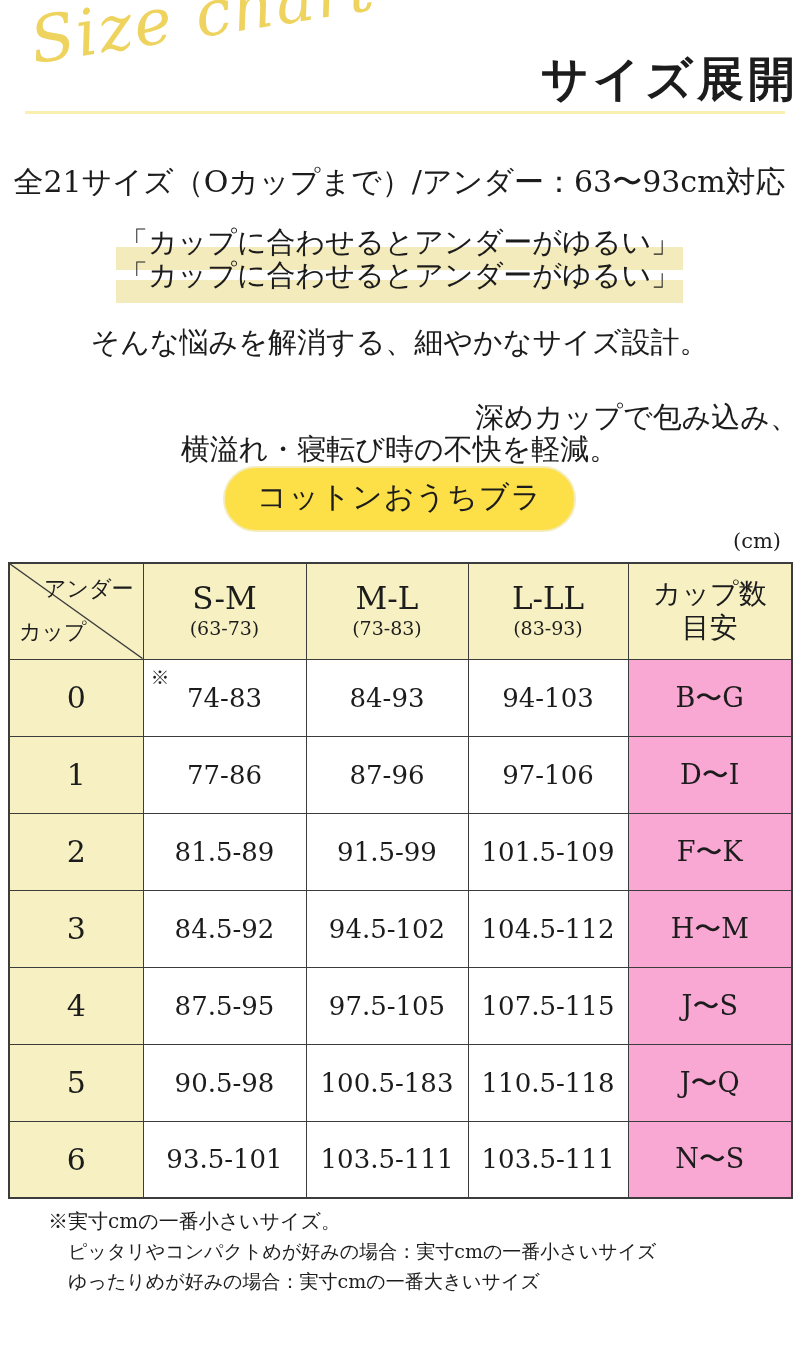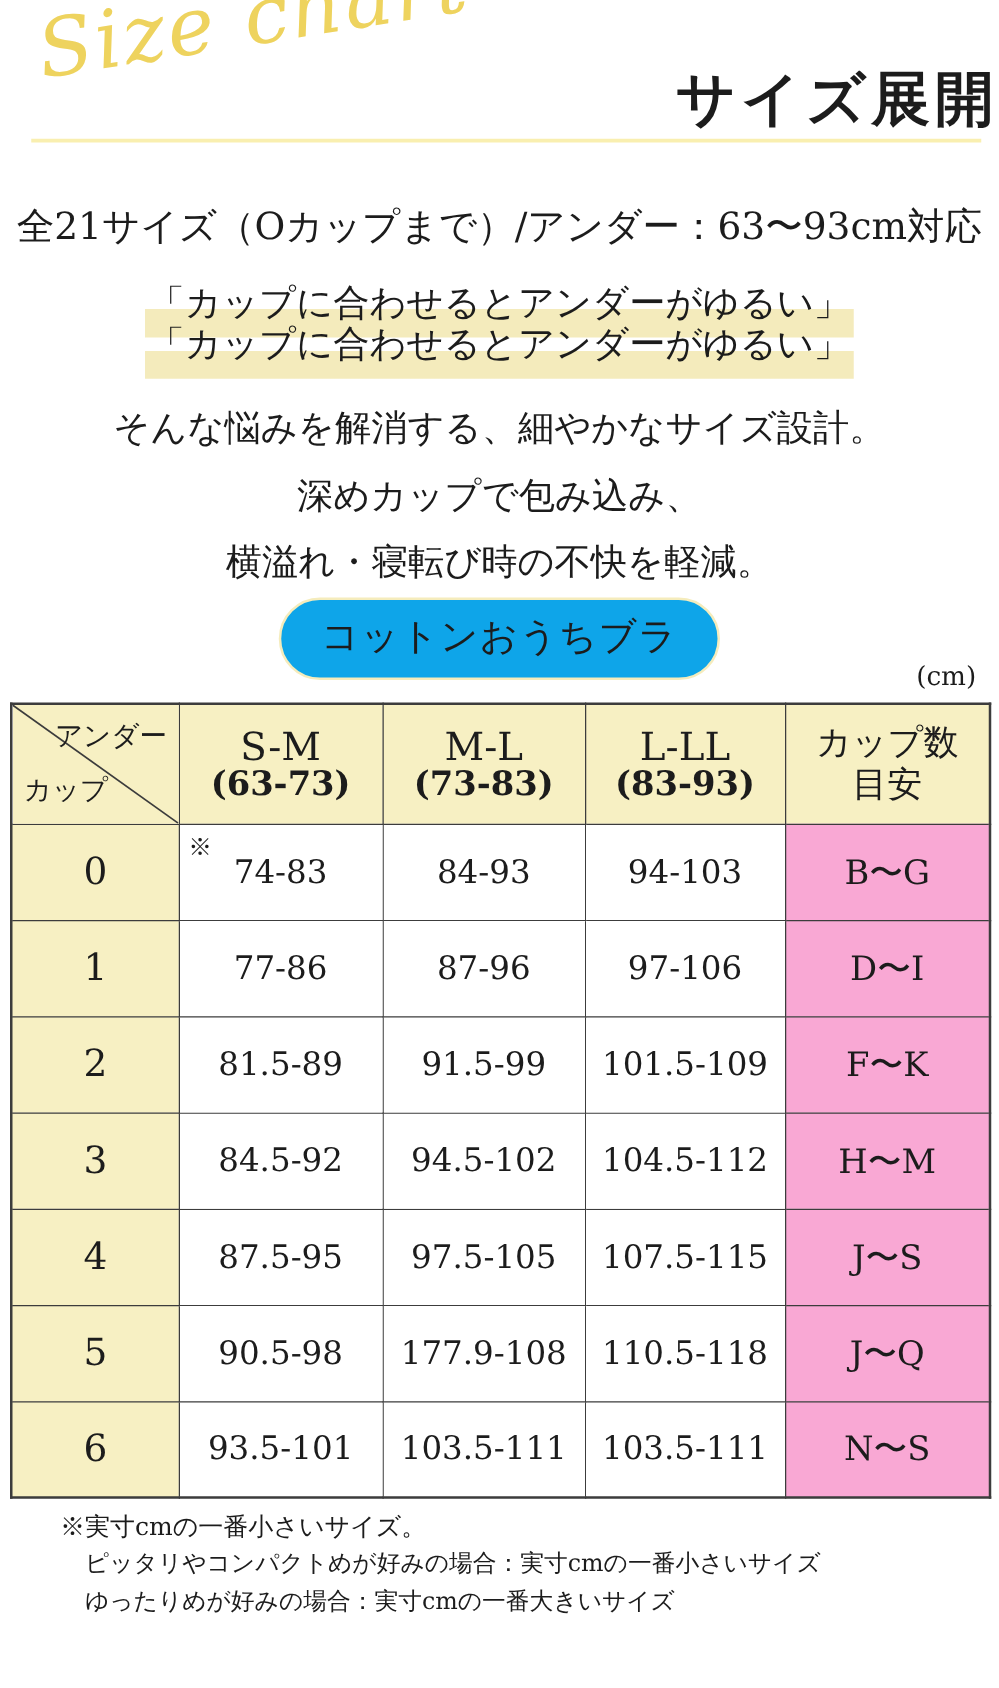--- a/index.html
+++ b/index.html
@@ -43,7 +43,7 @@
   .lq1{top:207px;}
   .lq2{top:240px;}
   .l2{top:307px;}
-  .l3{top:361px;}
+  .l3{top:382px;text-align:right;}
   .l4{top:414px;}
   .hl{
     display:inline-block;

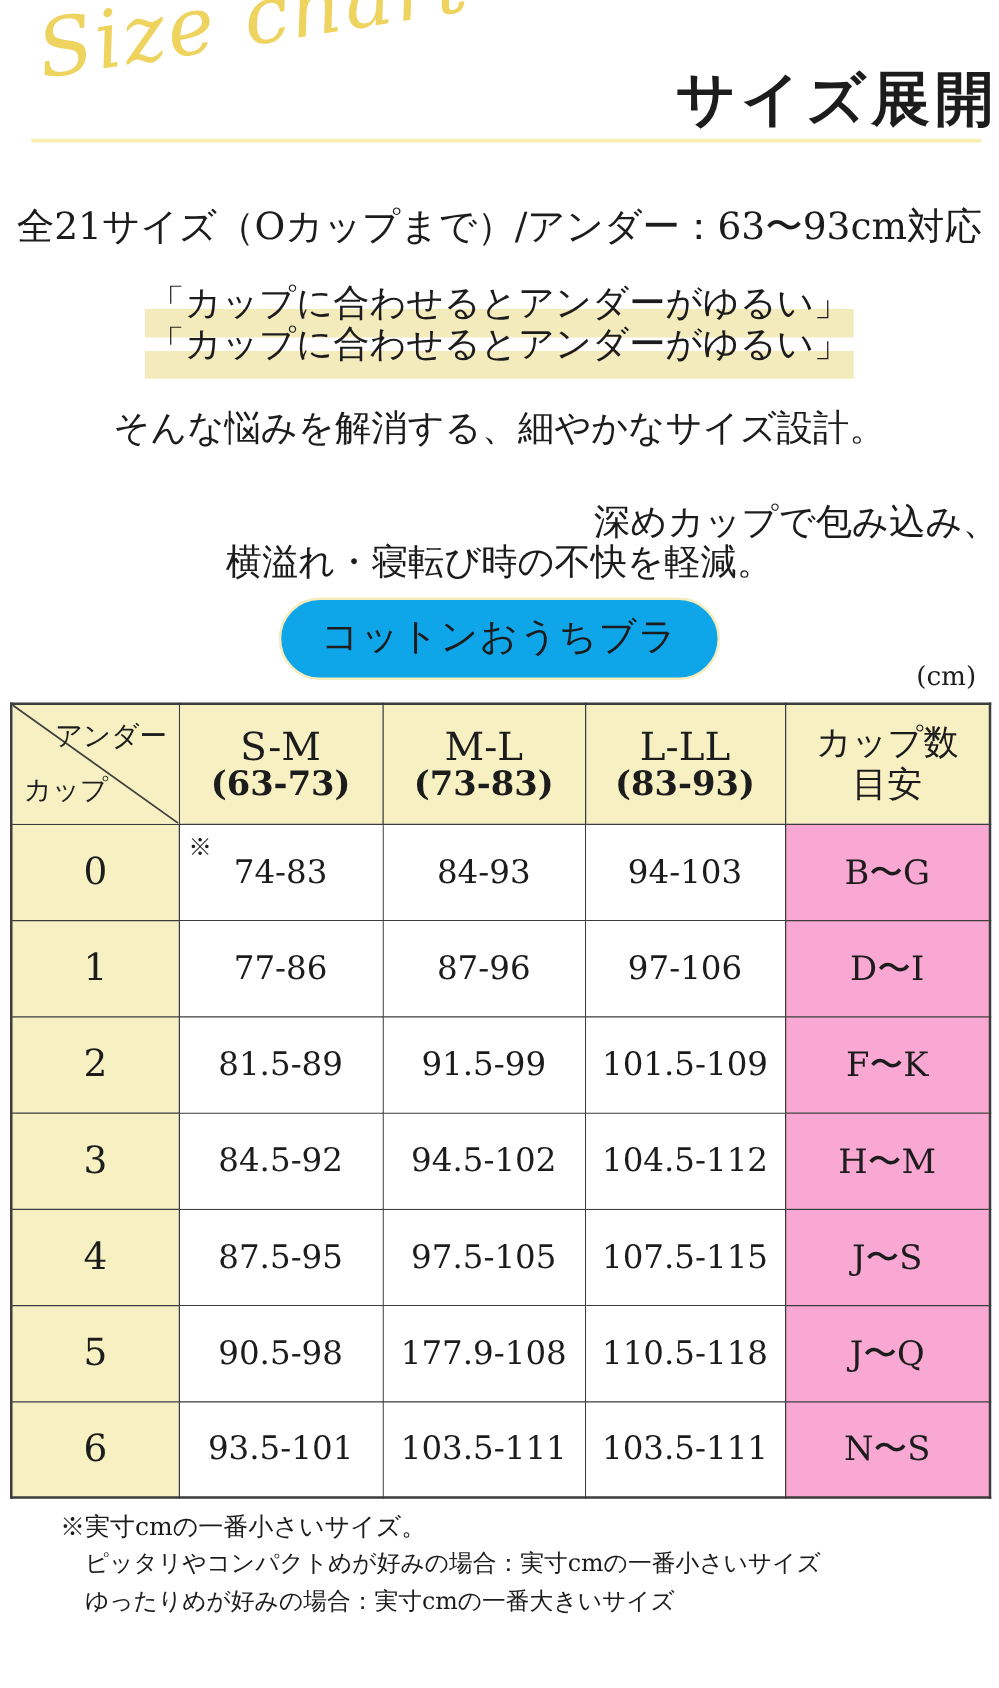--- a/index.html
+++ b/index.html
@@ -56,7 +56,7 @@
   .badge{
     display:inline-block;font-size:30px;letter-spacing:1px;
     border:2px solid var(--pill-border);border-radius:999px;
-    padding:9px 32px 12px 32px;background:#0ea5e9;margin-top:12px;
+    padding:9px 32px 12px 32px;background:#fde047;
   }
   .cm-note{
     position:absolute;top:529px;right:18px;font-size:21px;

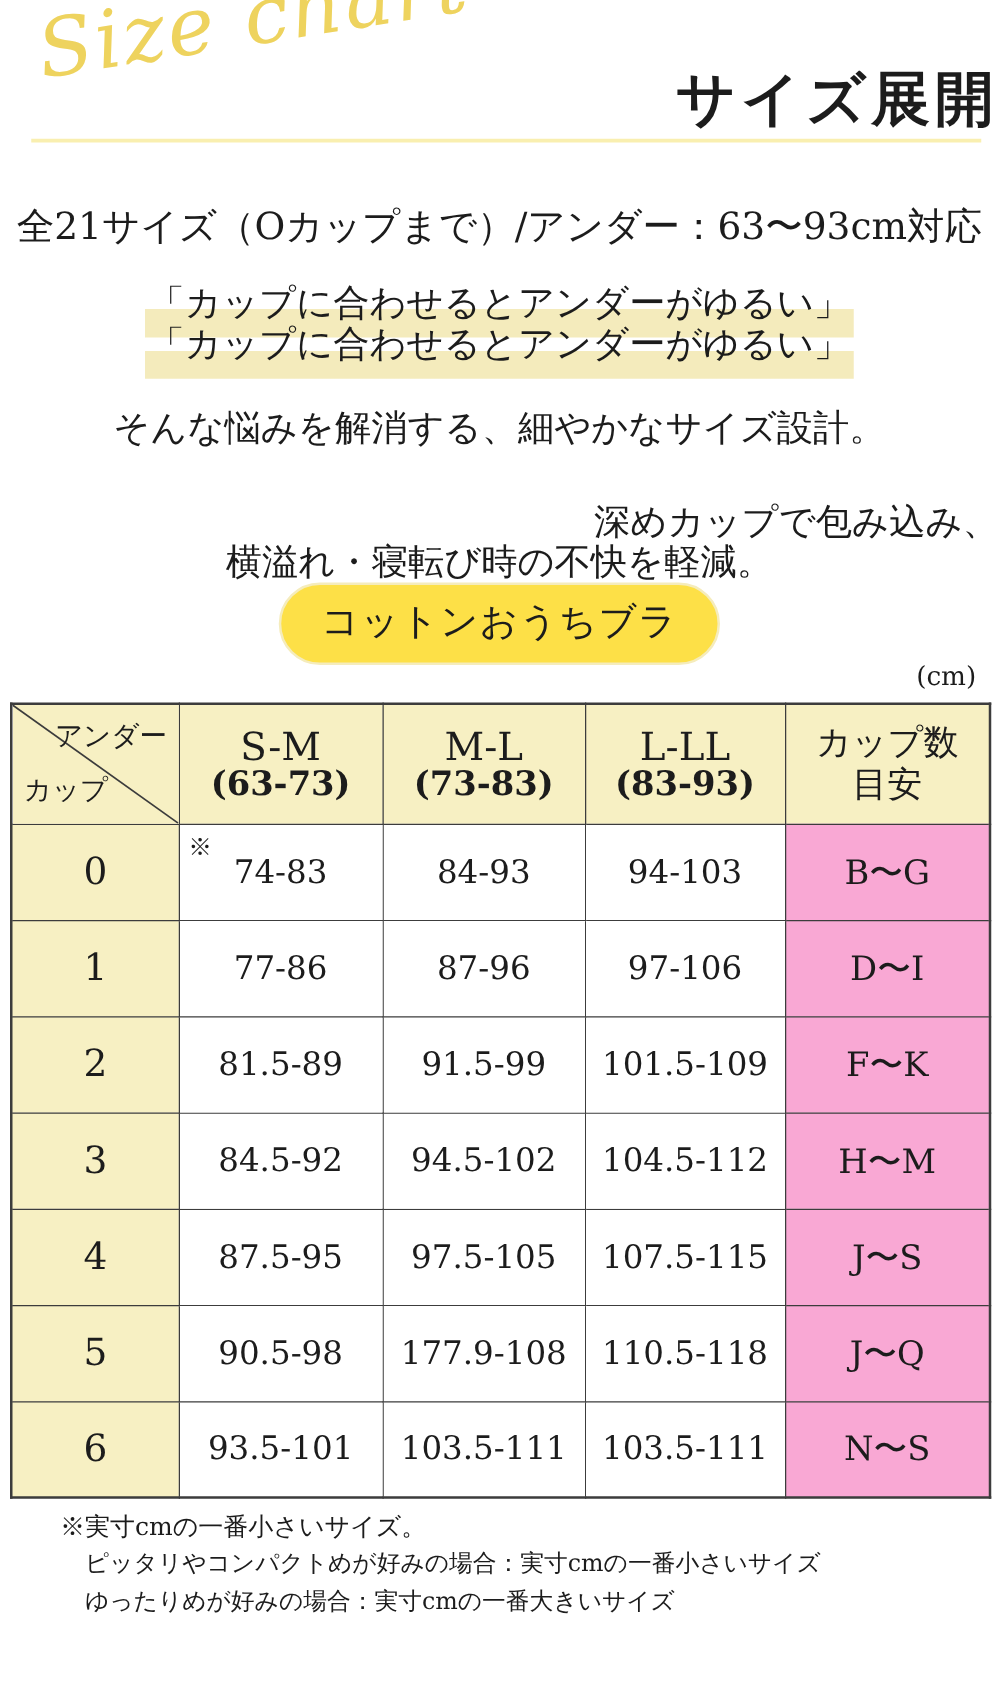--- a/index.html
+++ b/index.html
@@ -86,7 +86,7 @@
   .corner-top{position:absolute;top:10px;right:9px;font-size:22px;}
   .corner-bottom{position:absolute;bottom:12px;left:9px;font-size:22px;}
   .col-head .size{font-size:31px;line-height:34px;display:block;}
-  .col-head .range{font-size:27px;line-height:26px;display:block;font-weight:bold;}
+  .col-head .range{font-size:19px;line-height:26px;display:block;}
   .cups-head{font-size:28px;line-height:34px;margin-top:18px;}
   .asterisk{position:absolute;left:7px;top:5px;font-size:19px;}
   .footnotes{position:absolute;left:48px;top:1206px;}

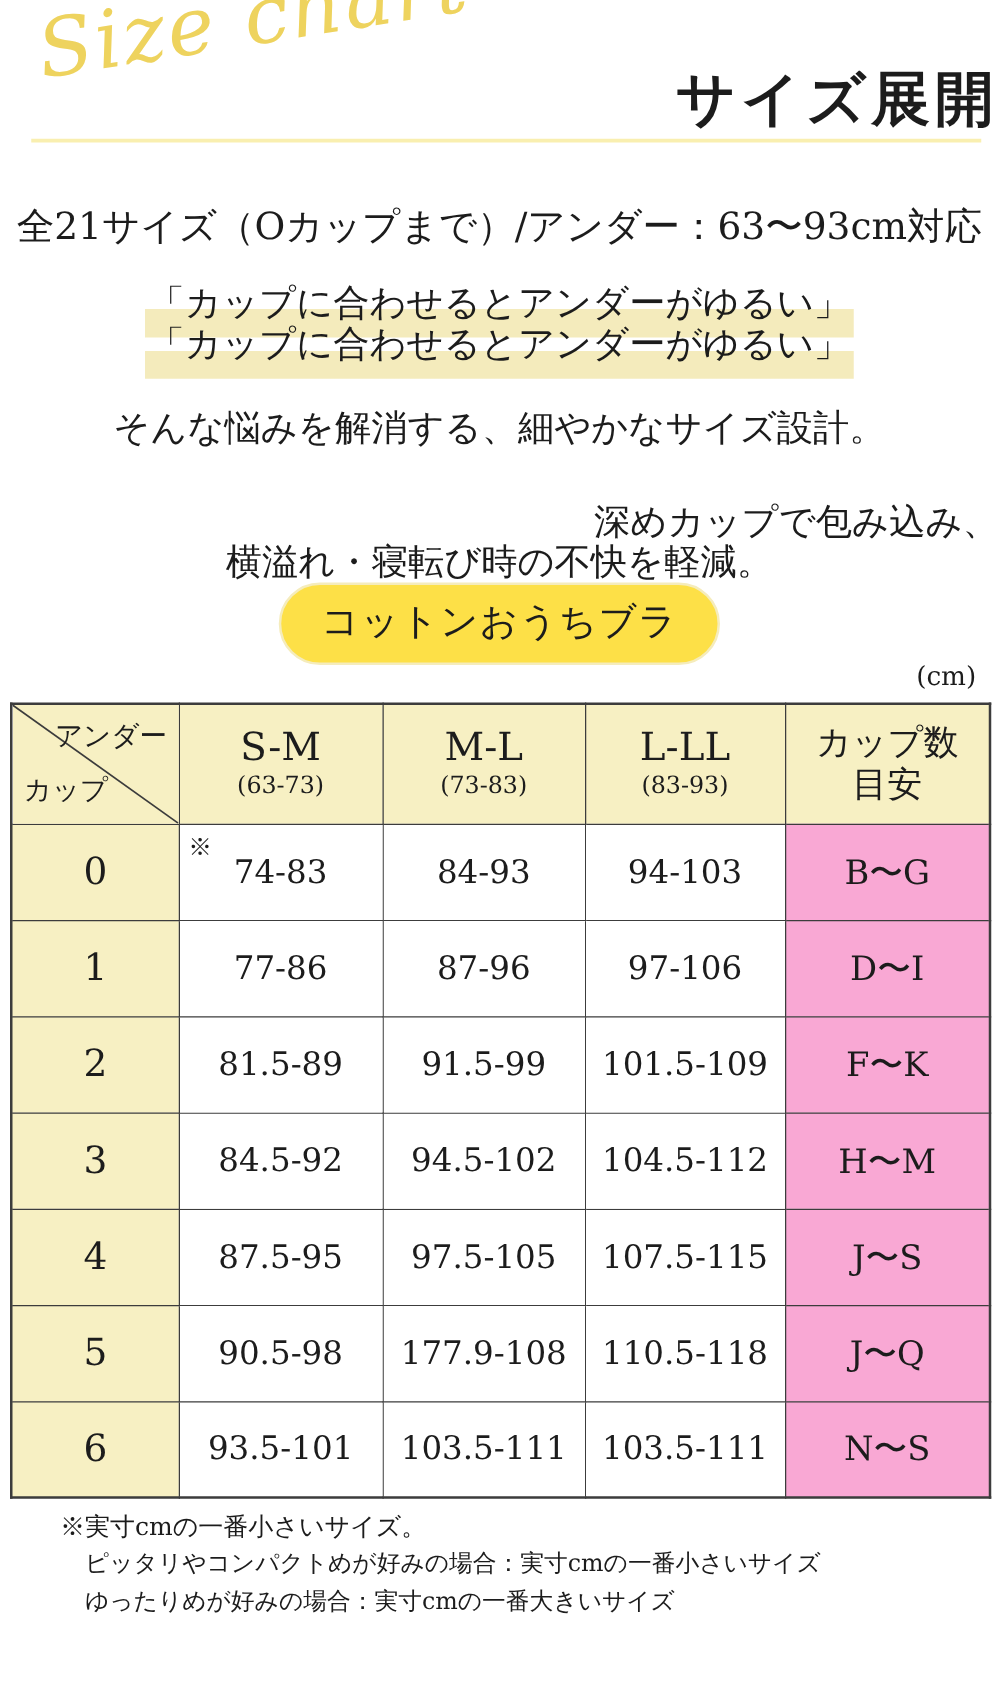--- a/index.html
+++ b/index.html
@@ -187,7 +187,7 @@
     <tr>
       <td class="row-label">5</td>
       <td class="cell-val">90.5-98</td>
-      <td class="cell-val">177.9-108</td>
+      <td class="cell-val">100.5-183</td>
       <td class="cell-val">110.5-118</td>
       <td class="cell-range">J〜Q</td>
     </tr>

